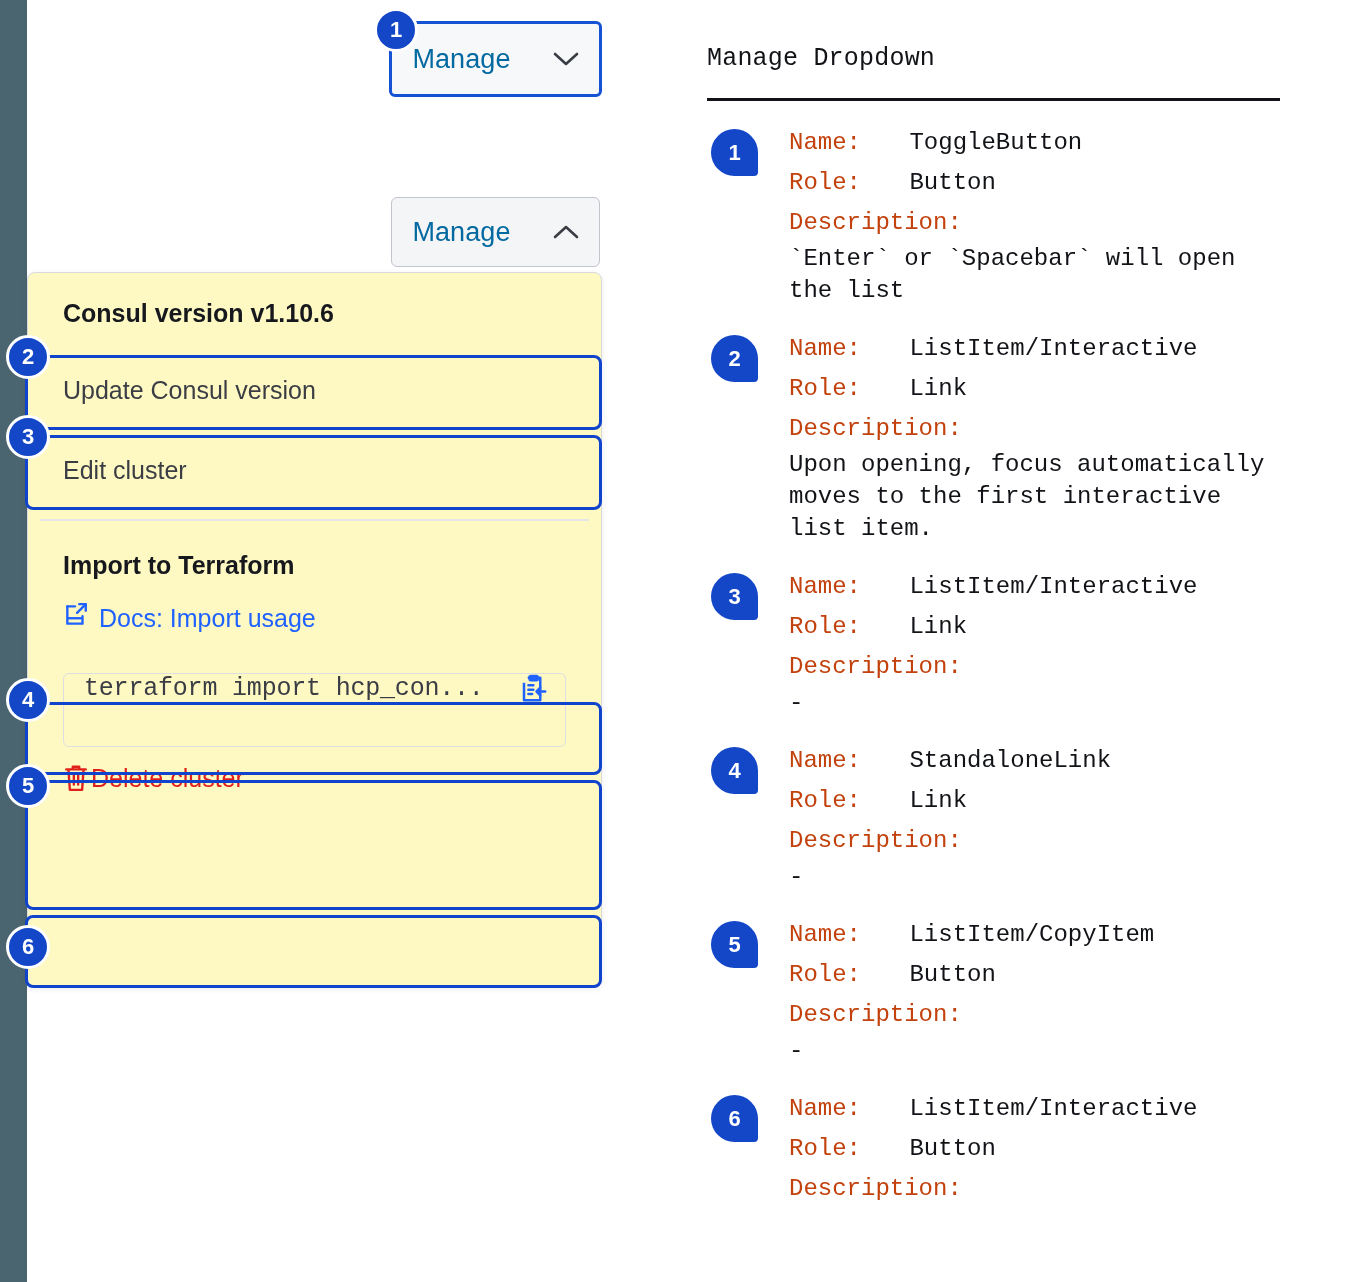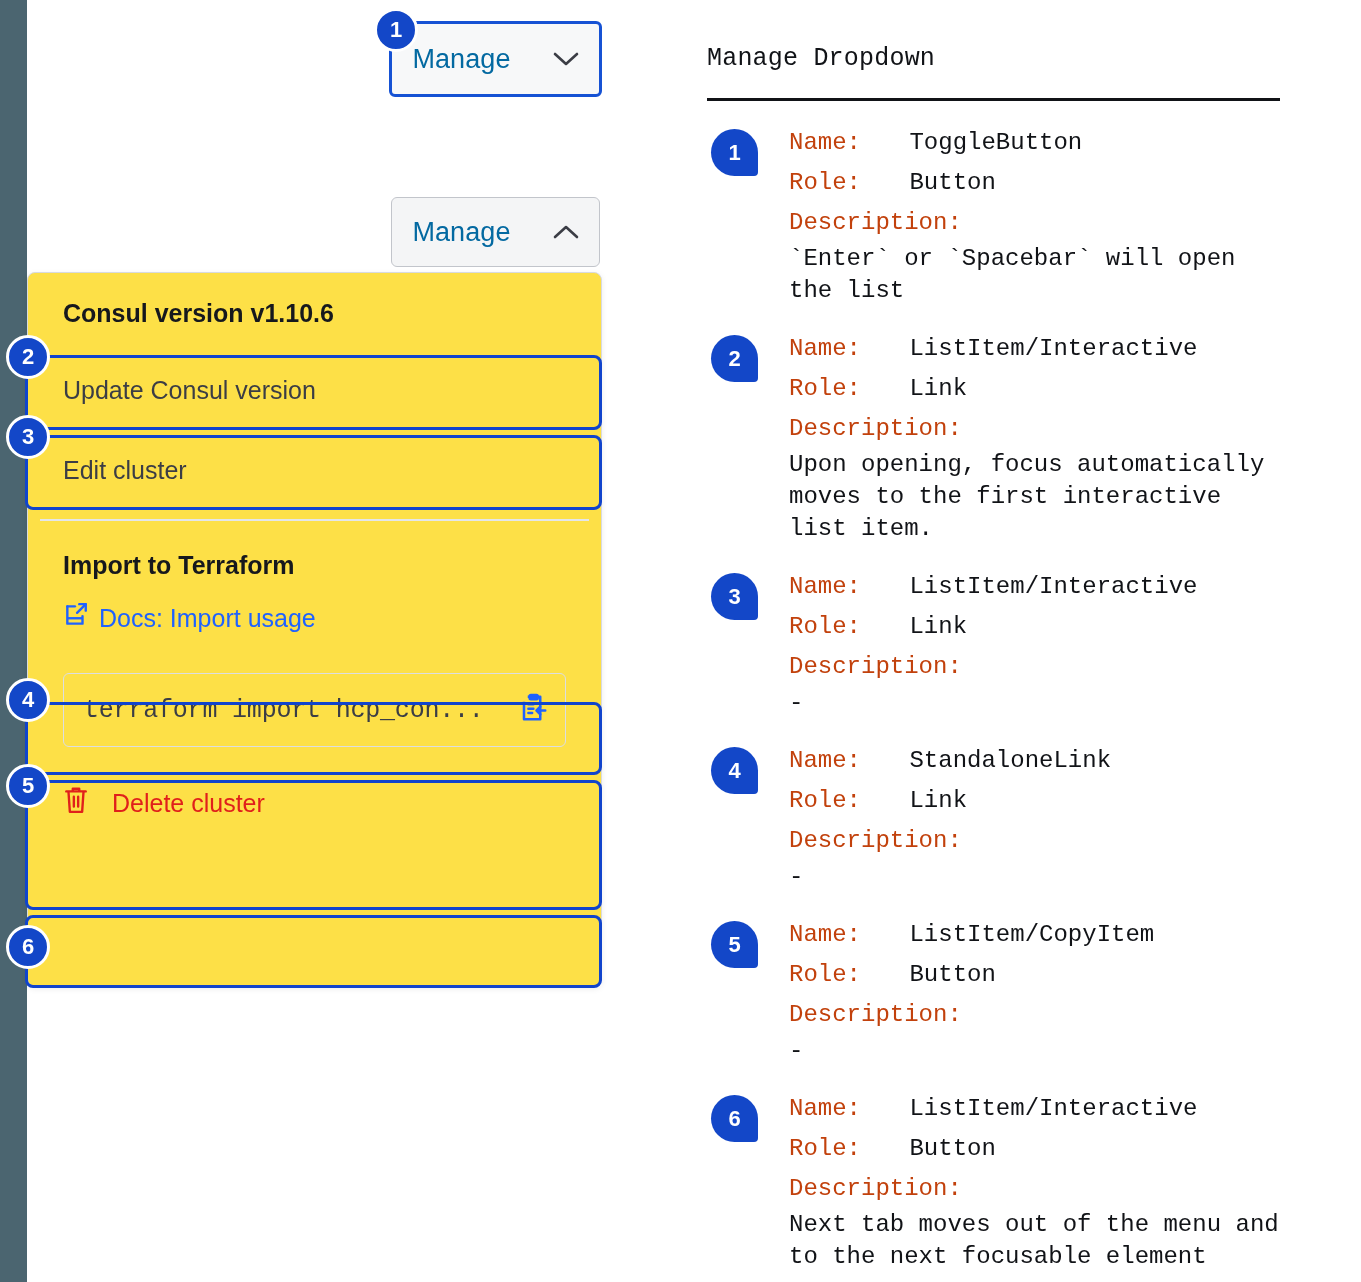--- a/index.html
+++ b/index.html
@@ -63,7 +63,7 @@
   #dropdown-panel {
     position: absolute; left: 27px; top: 272px;
     width: 575px; height: 715px;
-    background: #fde047;
+    background: #fef9c3;
     border: 1px solid #d8dade;
     border-radius: 8px;
     box-shadow: 0 2px 6px rgba(0,0,0,.08);

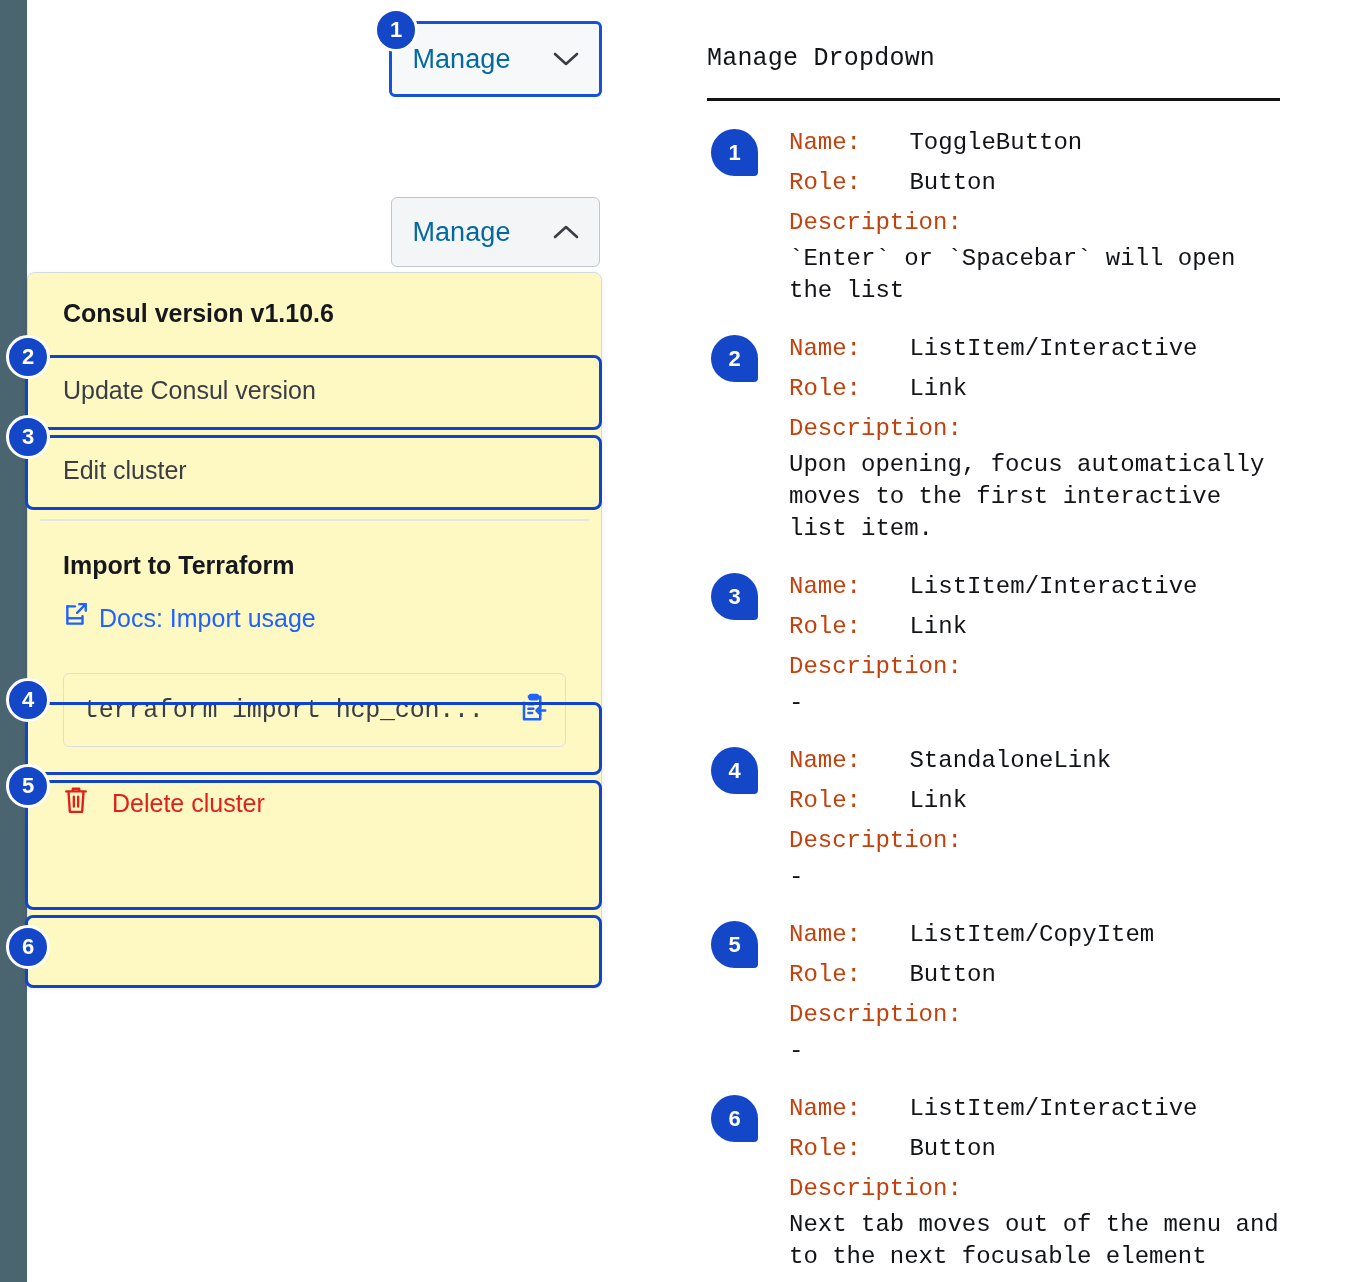--- a/index.html
+++ b/index.html
@@ -106,7 +106,7 @@
   .code-box {
     width: 505px; height: 74px;
     border: 1px solid #dcdee2; border-radius: 6px;
-    display: flex; align-items: center; justify-content: space-between;
+    display: flex; align-items: flex-start; justify-content: space-between;
     padding: 0 16px 0 20px;
   }
   .code-text {

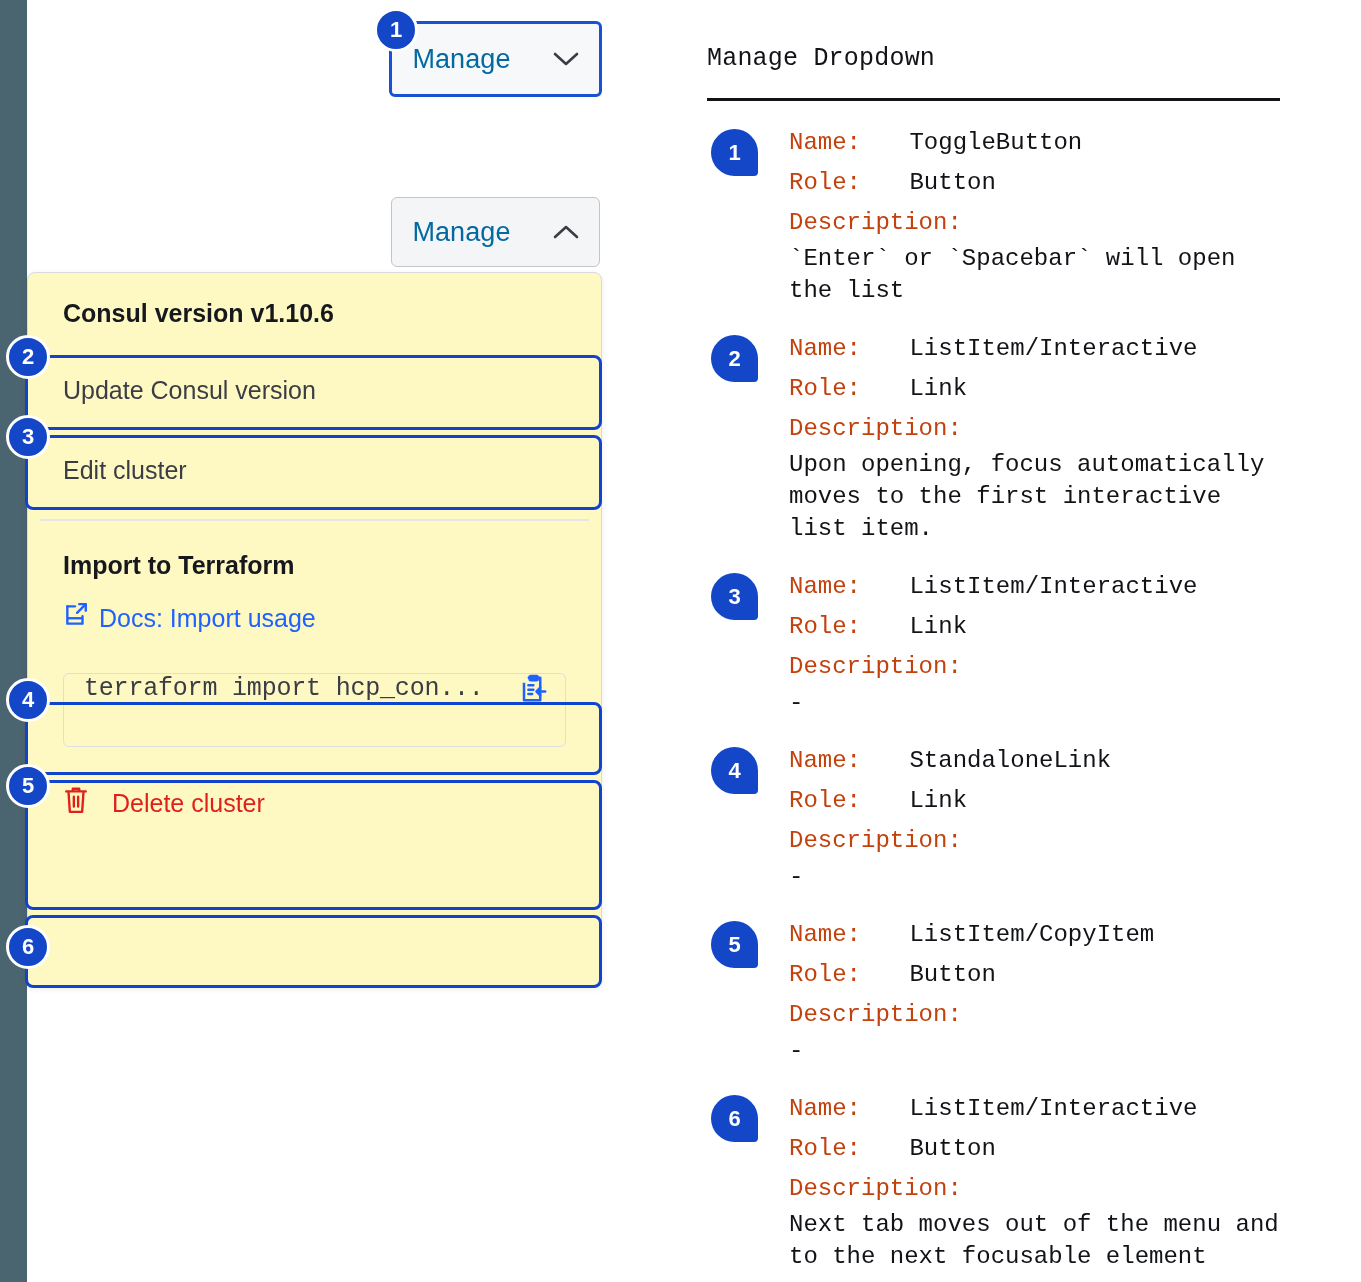--- a/index.html
+++ b/index.html
@@ -115,7 +115,7 @@
   }
   .dd-delete {
     height: 78px;
-    display: flex; align-items: center; gap: 23px;
+    display: flex; align-items: flex-start; gap: 2px;
     padding-left: 35px;
     font-size: 25px; color: #e0201b; font-weight: 500;
     cursor: pointer;

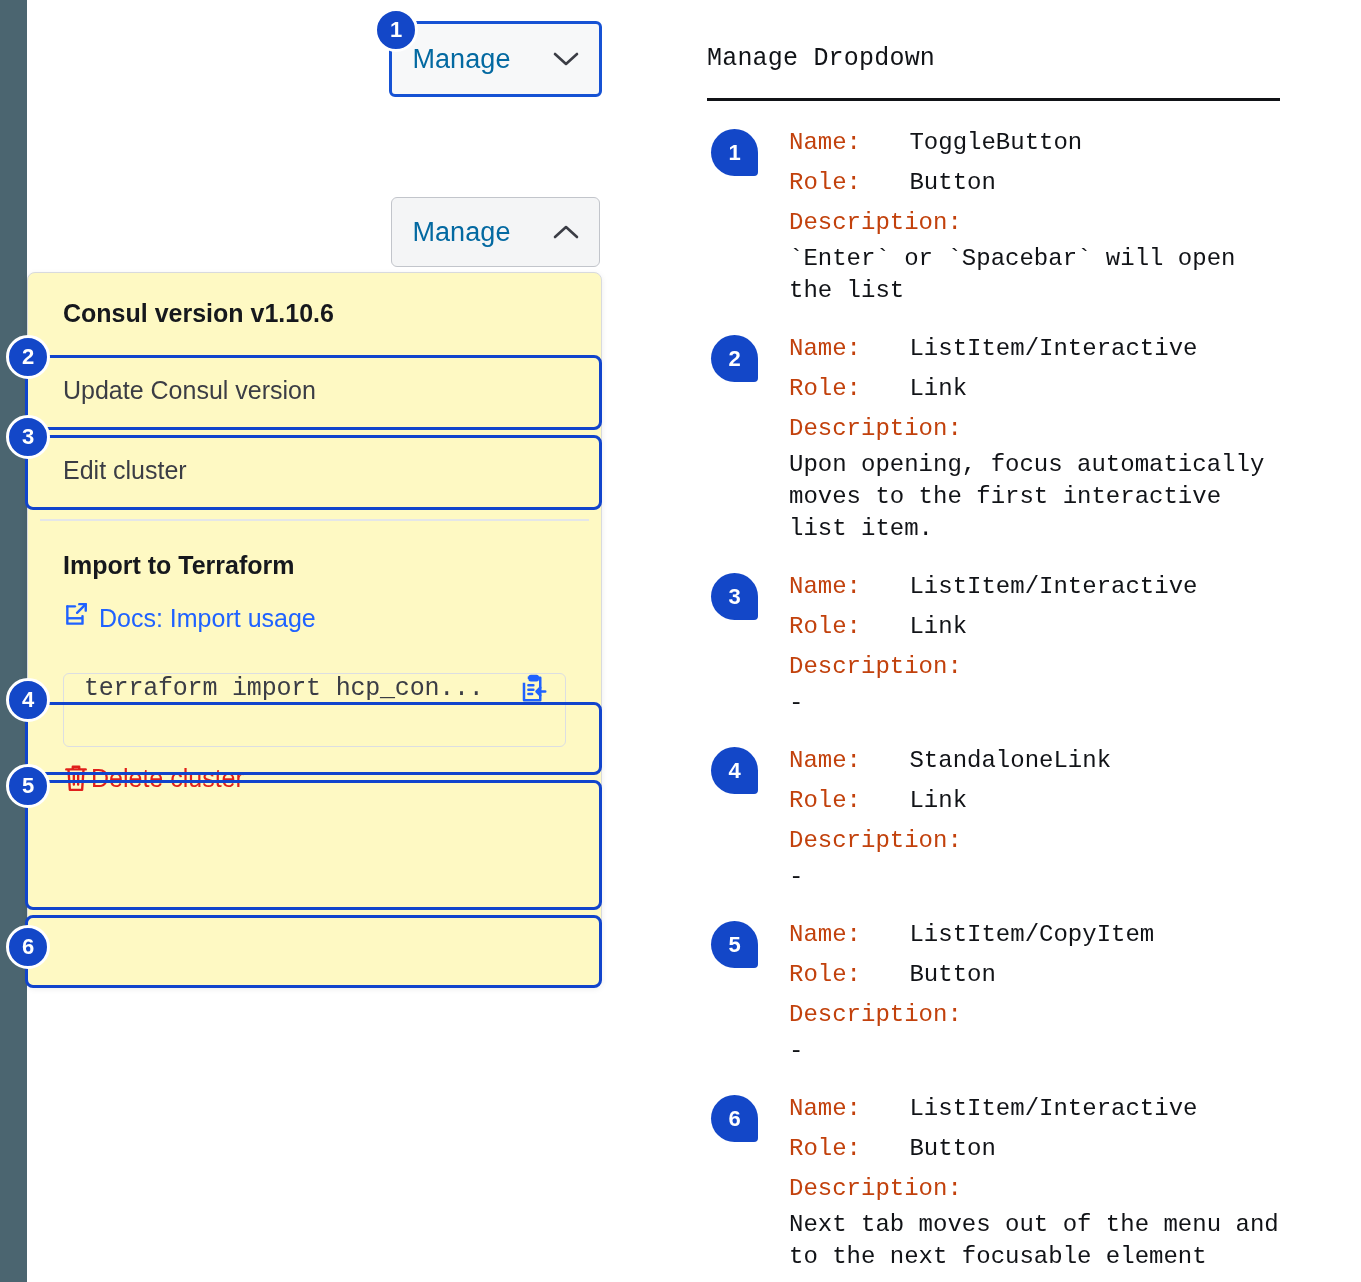--- a/index.html
+++ b/index.html
@@ -351,8 +351,6 @@
     <div class="lg-line"><span class="lg-key">Name:</span> <span class="lg-val">ListItem/Interactive</span></div>
     <div class="lg-line"><span class="lg-key">Role:</span> <span class="lg-val">Button</span></div>
     <div class="lg-line"><span class="lg-key">Description:</span></div>
-    <div class="lg-desc">Next tab moves out of the menu and
-to the next focusable element</div>
   </div>
 </div>
 

